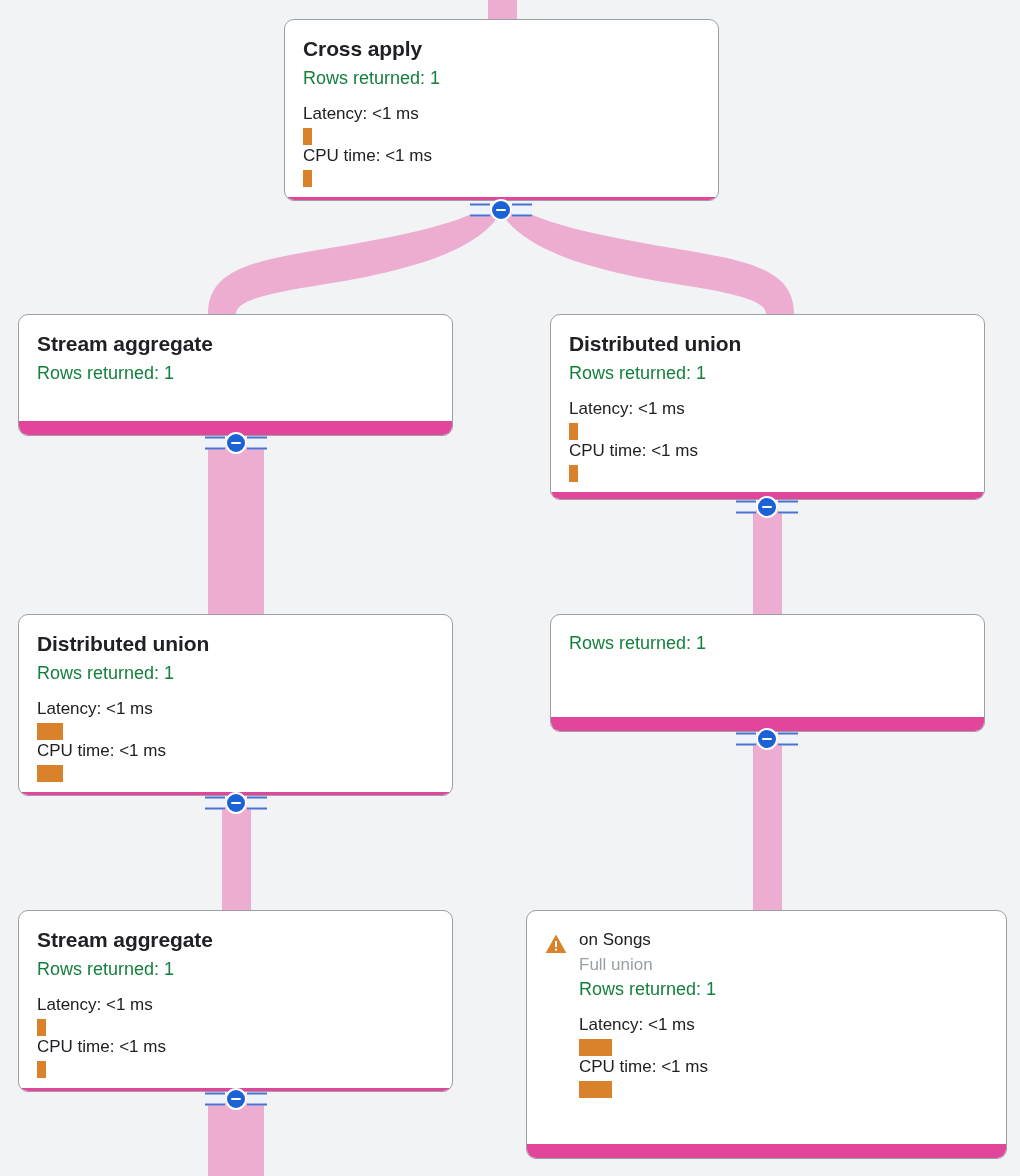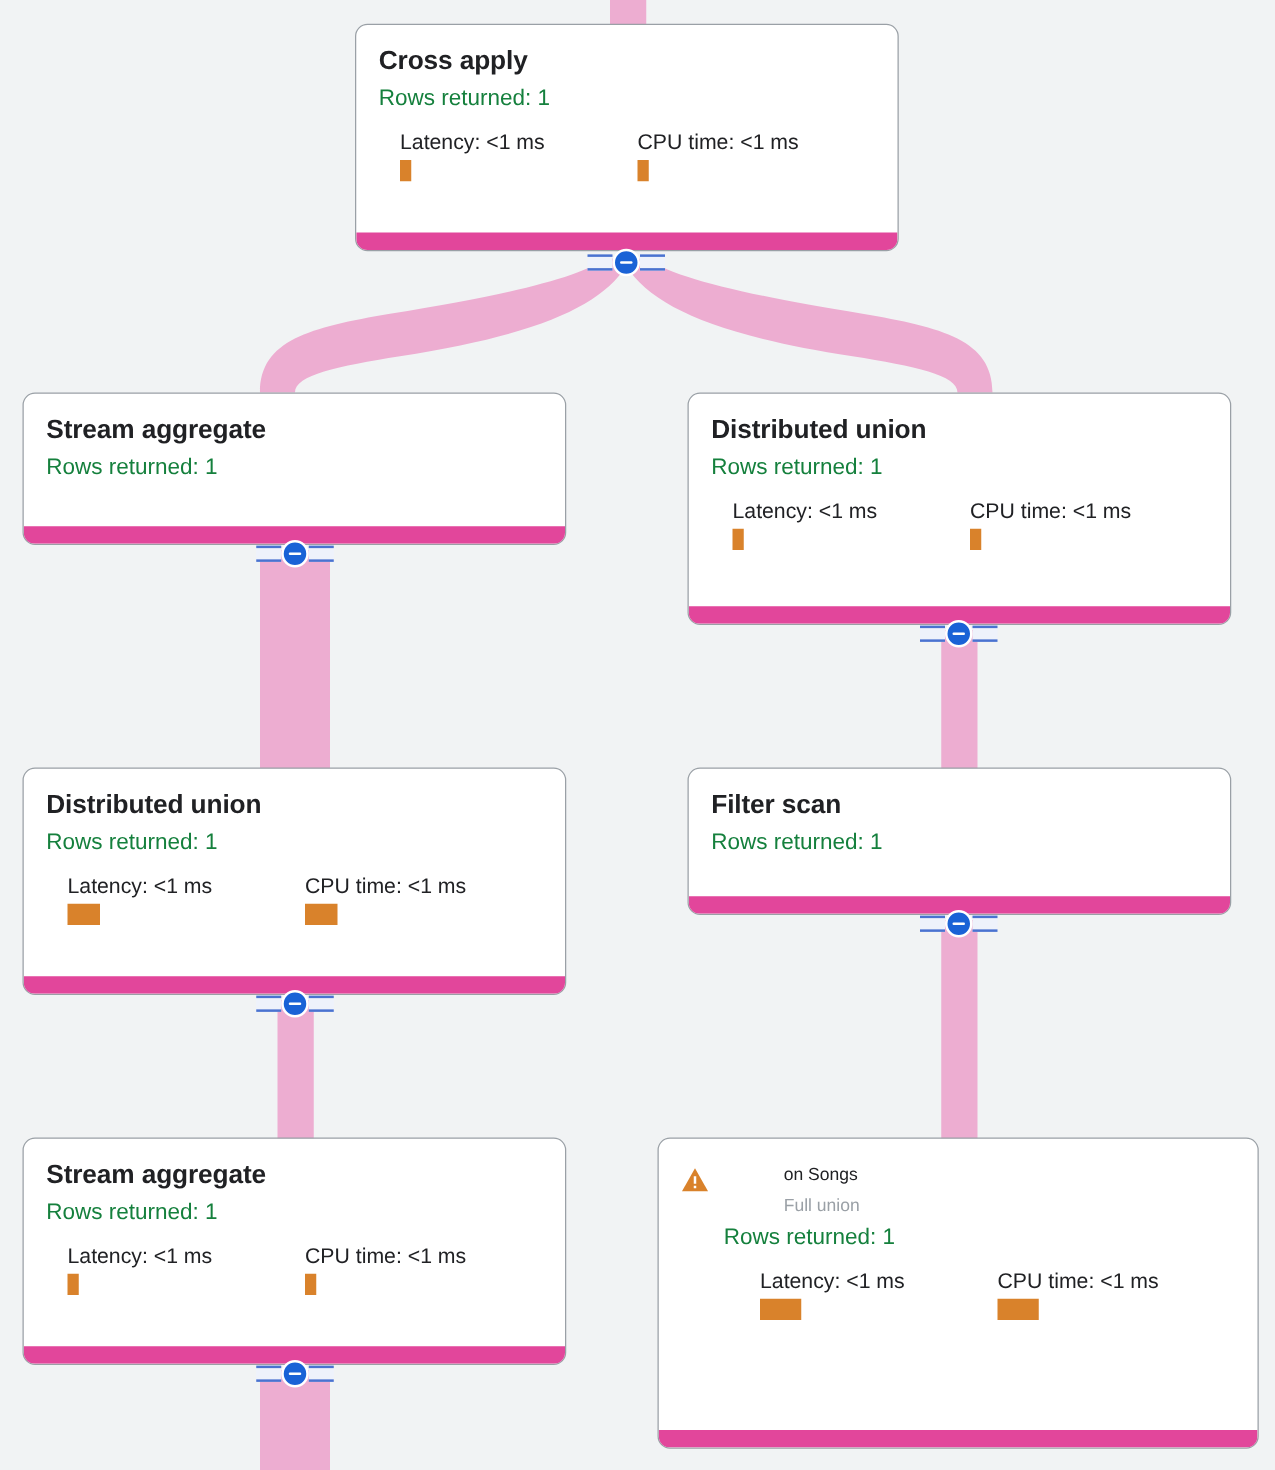--- a/index.html
+++ b/index.html
@@ -65,8 +65,8 @@
   }
   .metrics{
     display:flex;
+    flex-direction:column;
     margin-top:12px;
-    justify-content:flex-end;
   }
   .metric{width:190px;}
   .metric-label{

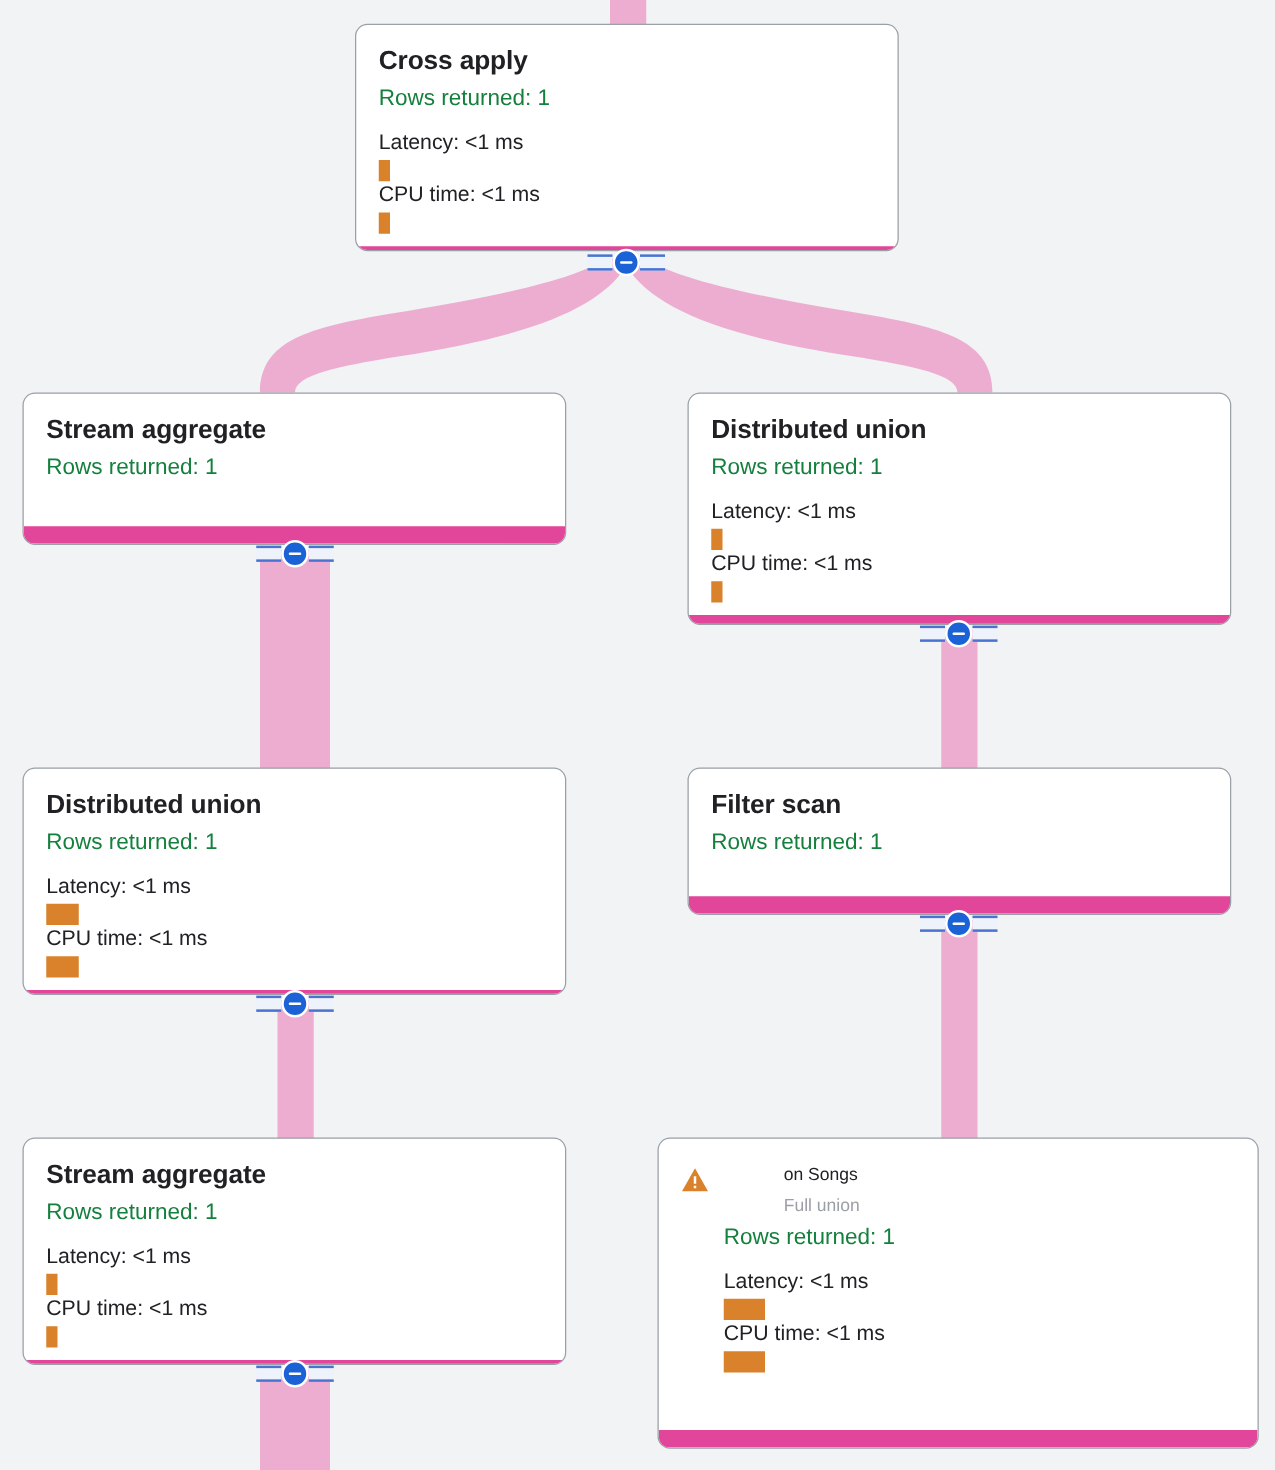--- a/index.html
+++ b/index.html
@@ -225,7 +225,6 @@
   <div class="node" style="left:550px;top:614px;width:435px;height:118px;">
     <div class="node-body">
       <div class="node-content">
-        <div class="node-title">Filter scan</div>
         <div class="node-rows">Rows returned: 1</div>
       </div>
     </div>

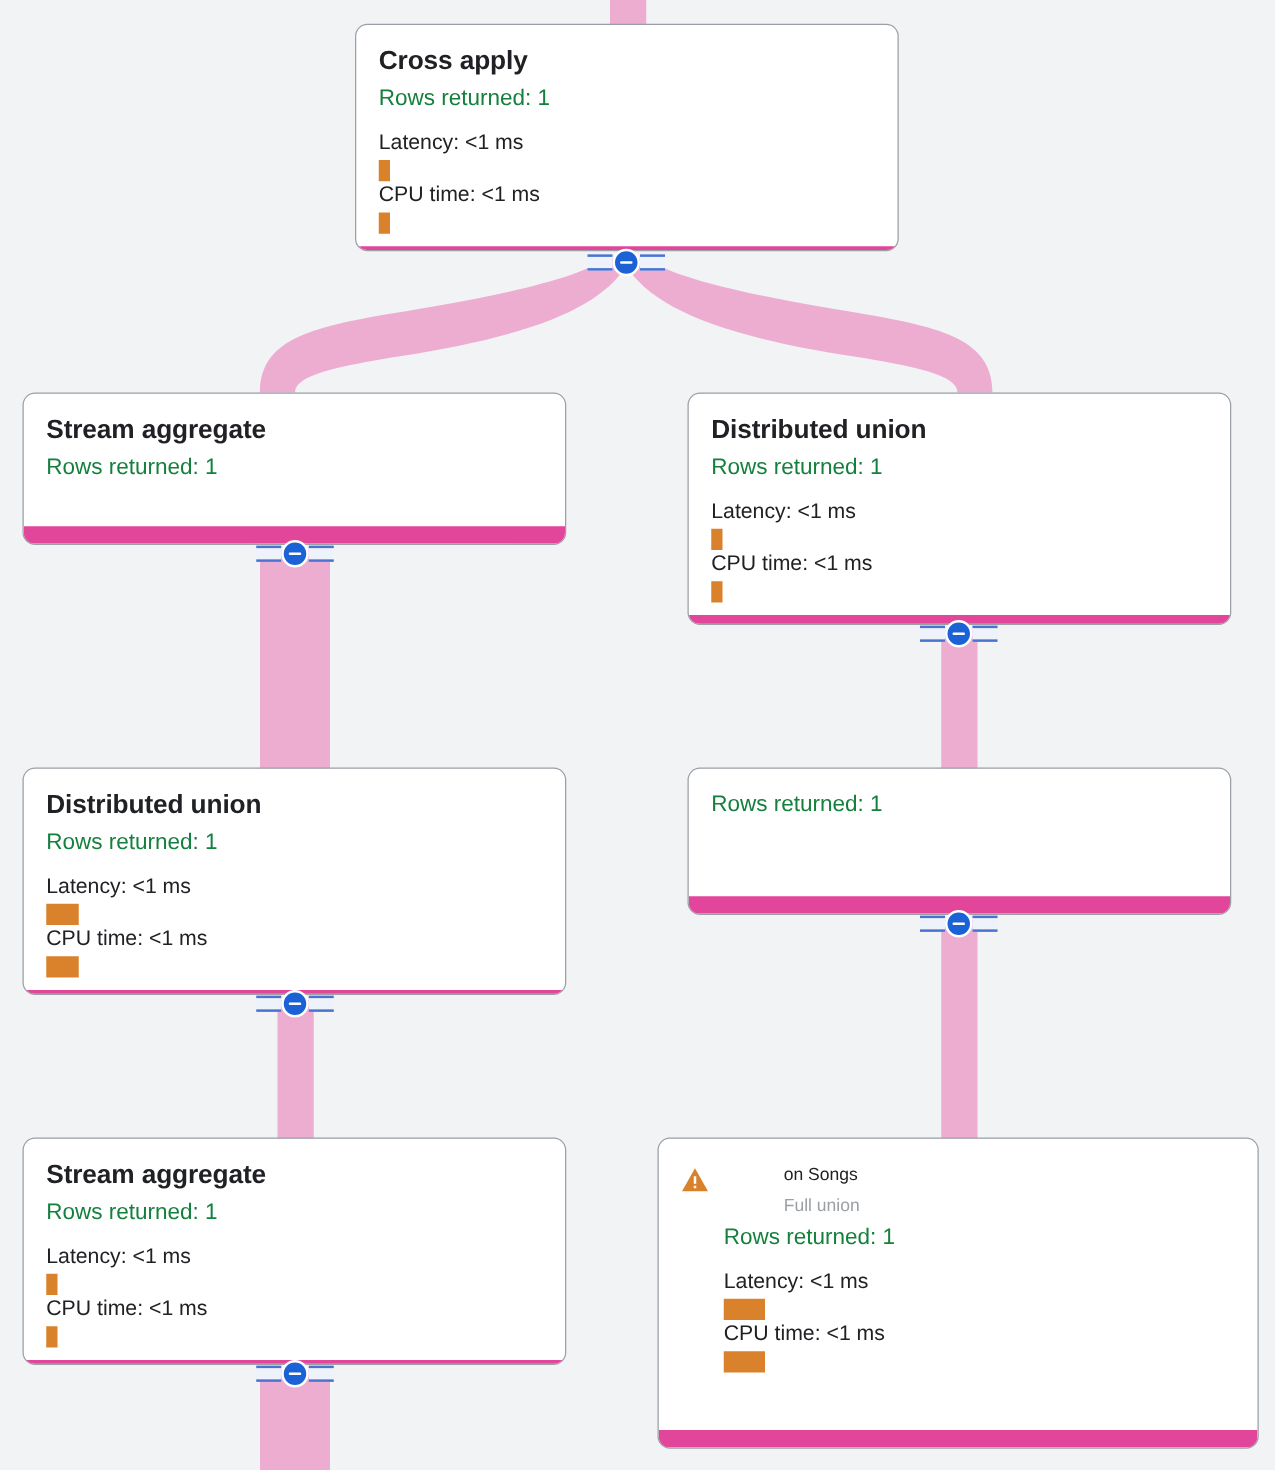--- a/index.html
+++ b/index.html
@@ -50,11 +50,10 @@
     white-space:nowrap;
   }
   .node-sub{
-    font-size:14px;
+    font-size:17px;
     color:#202124;
     line-height:25px;
     white-space:nowrap;
-    margin-left:48px;
   }
   .node-sub.muted{color:#9aa0a6;}
   .node-rows{

